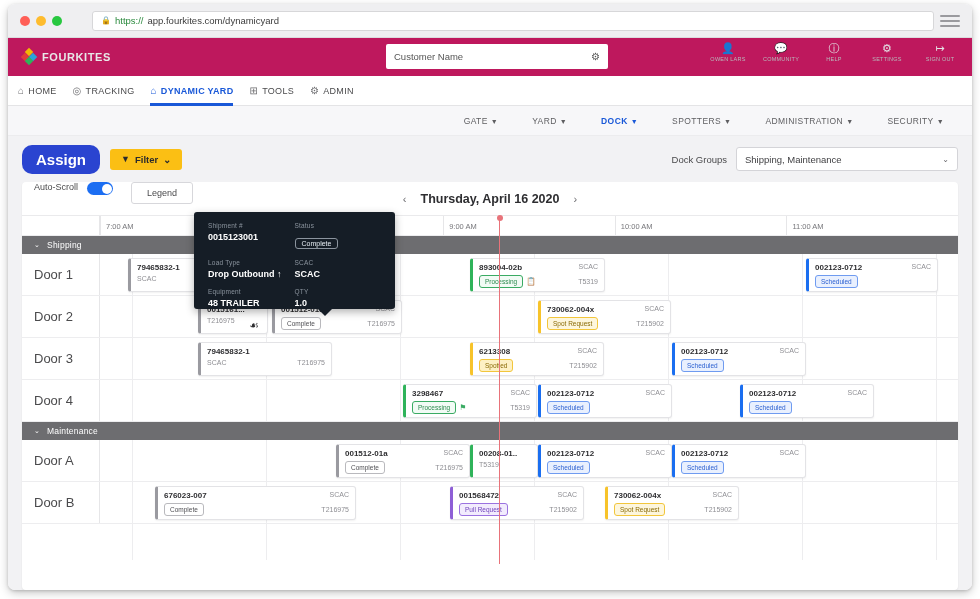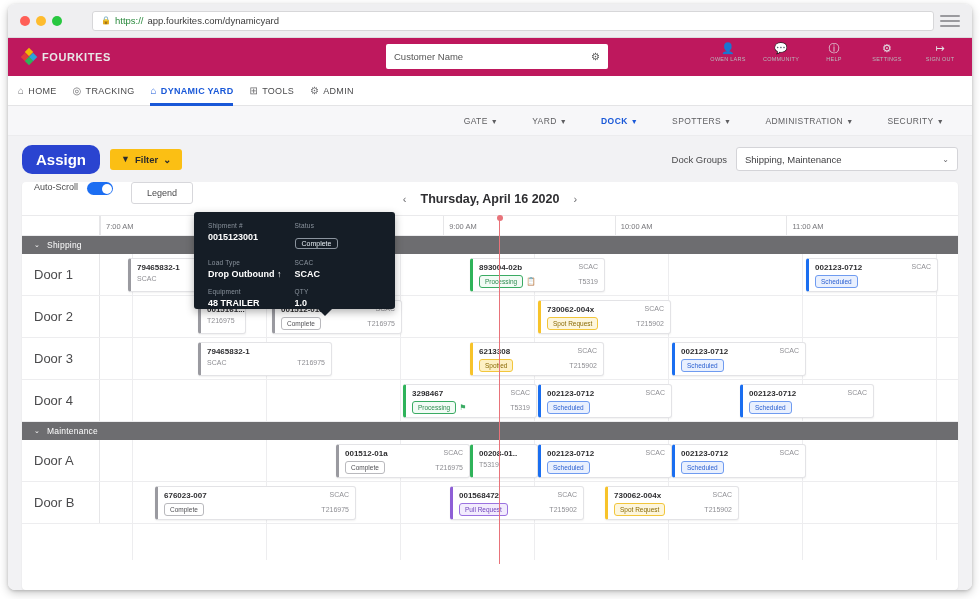--- a/index.html
+++ b/index.html
@@ -513,7 +513,7 @@
                 <span class="vline" style="left:702px"></span>
               <span class="vline" style="left:836px"></span>
 
-              <div class="appt lb-gray" style="left:98px;width:48px">
+              <div class="appt lb-gray" style="left:98px;width:70px">
                 <div class="r1">
                     <span class="ship">0015161...</span>
                   </div>

